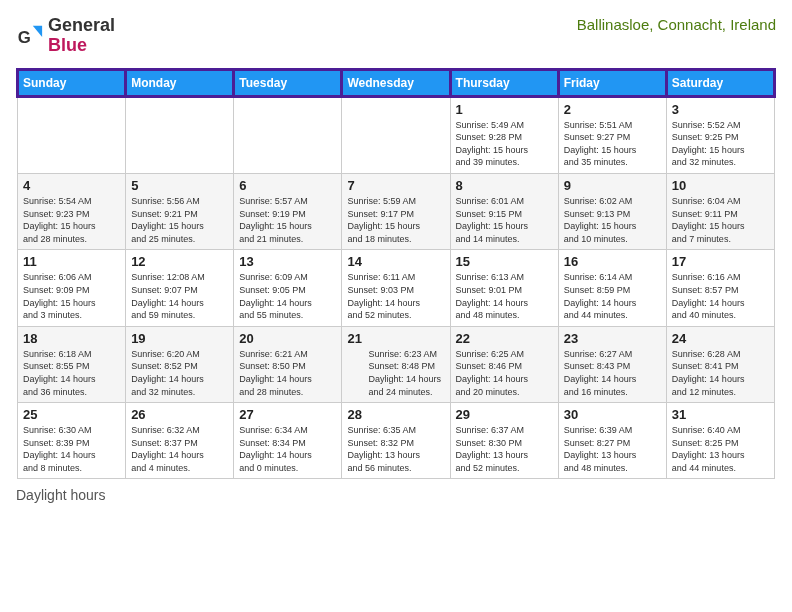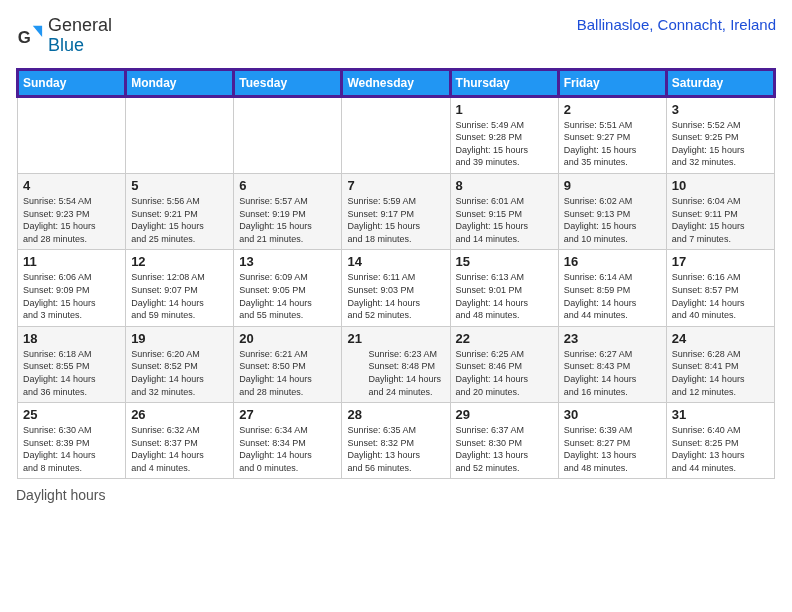--- a/index.html
+++ b/index.html
@@ -23,7 +23,7 @@
     }
     .logo-text {
       font-size: 18px;
-      font-weight: normal;
+      font-weight: bold;
       line-height: 1.1;
     }
     .logo-general { color: #333; }

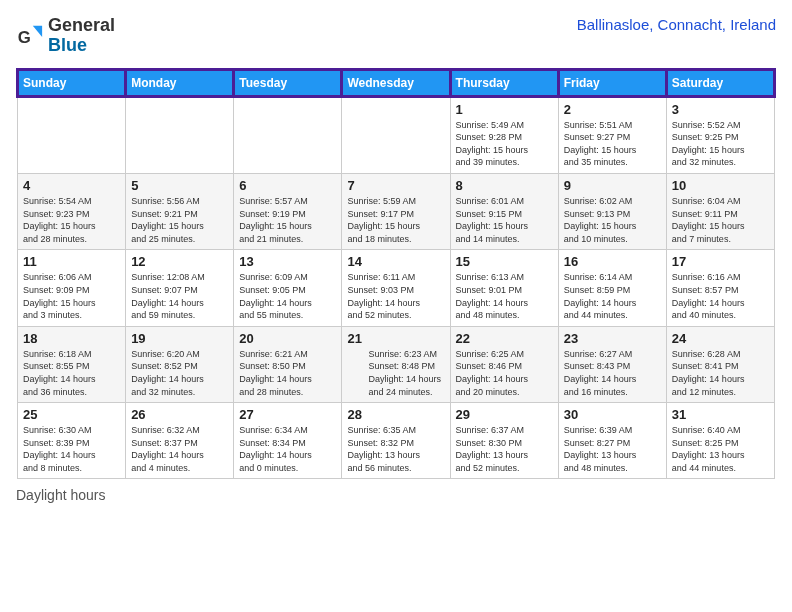--- a/index.html
+++ b/index.html
@@ -43,7 +43,7 @@
     }
     .location {
       font-size: 15px;
-      color: #1d4ed8;
+      color: #4d7c0f;
     }
     .calendar {
       width: 100%;

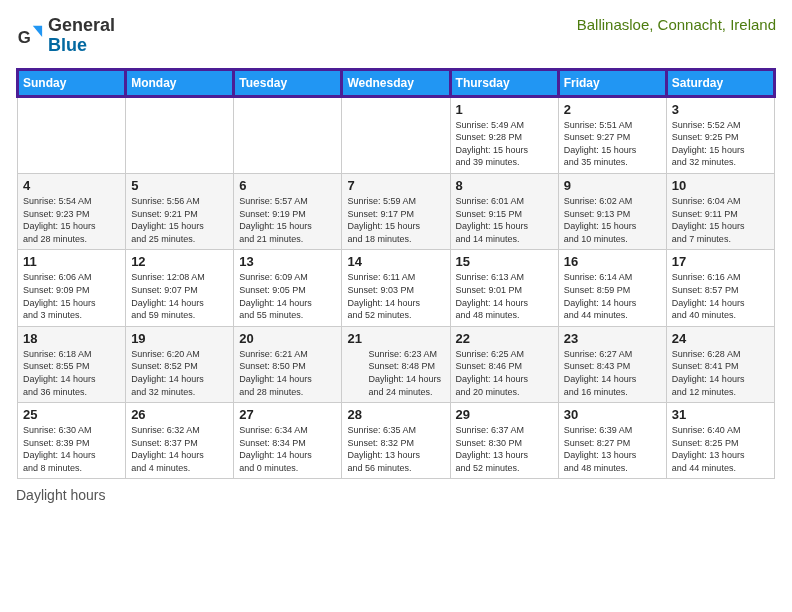--- a/index.html
+++ b/index.html
@@ -27,7 +27,7 @@
       line-height: 1.1;
     }
     .logo-general { color: #333; }
-    .logo-blue { color: #0369a1; }
+    .logo-blue { color: #be185d; }
     .logo-icon {
       width: 28px;
       height: 28px;

